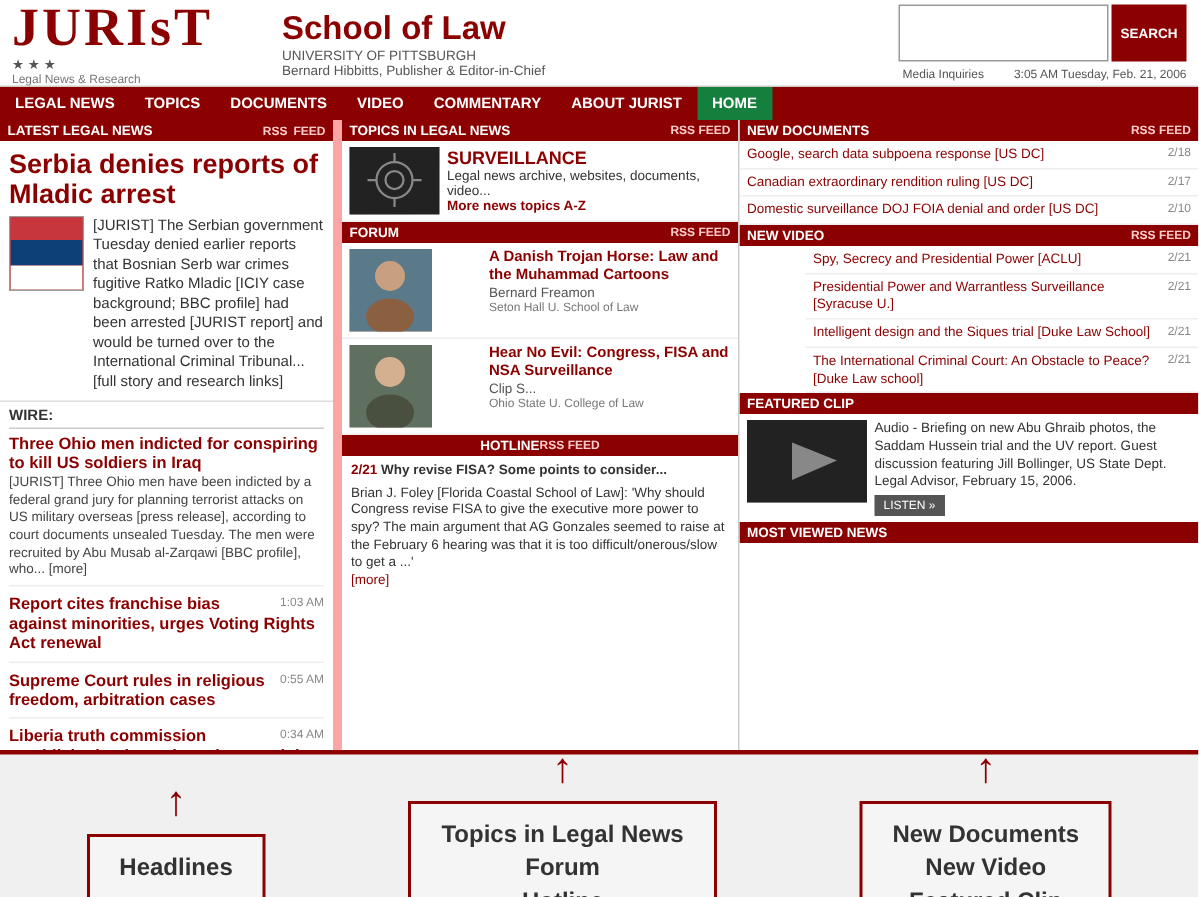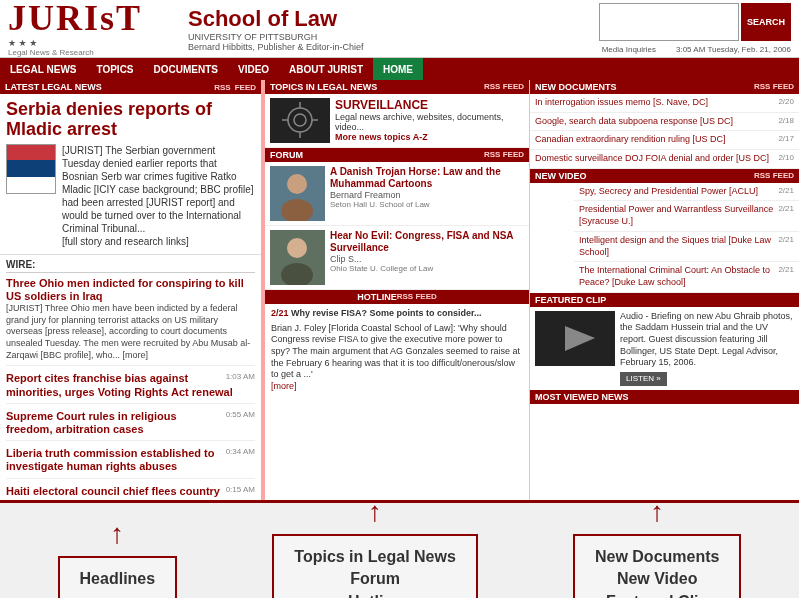--- a/index.html
+++ b/index.html
@@ -137,6 +137,7 @@
   <div class="nav-item">TOPICS</div>
   <div class="nav-item">DOCUMENTS</div>
   <div class="nav-item">VIDEO</div>
+  <div class="nav-item">COMMENTARY</div>
   <div class="nav-item">ABOUT JURIST</div>
   <div class="nav-item nav-home">HOME</div>
 </div>

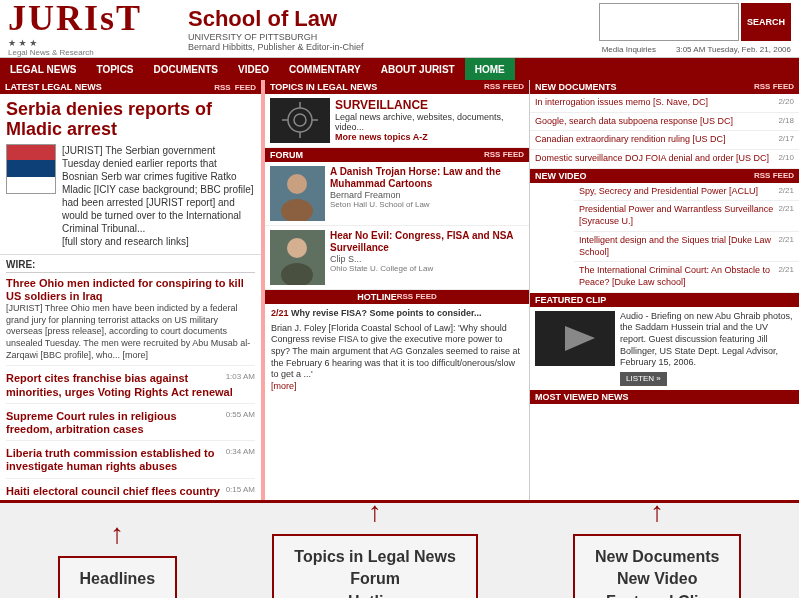--- a/index.html
+++ b/index.html
@@ -29,7 +29,7 @@
     #main { display: flex; height: 420px; }
 
     
-    #col-left { width: 265px; border-right: 4px solid #fca5a5; overflow: hidden; }
+    #col-left { width: 228px; border-right: 6px solid #fca5a5; overflow: hidden; }
     #latest-news-header { background: #8B0000; color: #fff; font-size: 9px; font-weight: bold; padding: 2px 5px; display: flex; justify-content: space-between; align-items: center; }
     #latest-news-header-links { display: flex; gap: 4px; }
     #latest-news-header-links span { color: #ffcccc; font-size: 8px; cursor: pointer; }

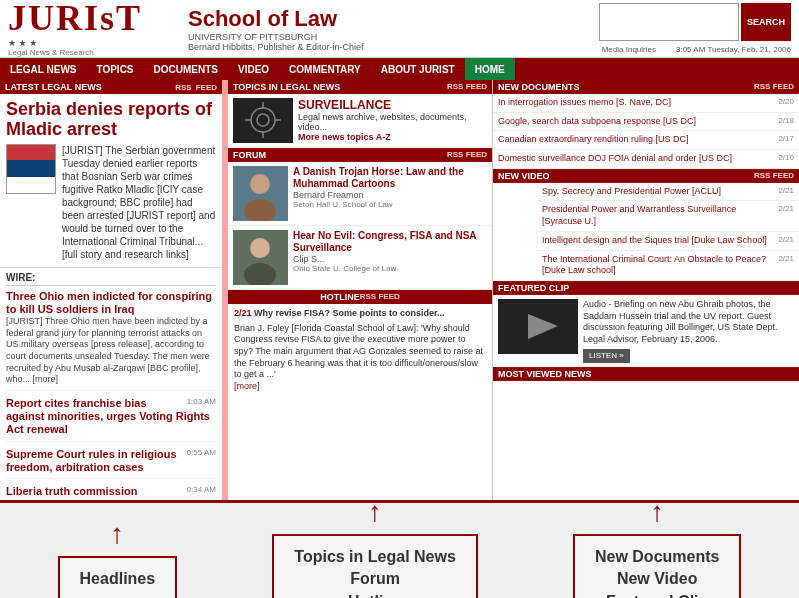--- a/index.html
+++ b/index.html
@@ -286,10 +286,6 @@
       </span>
     </div>
     <div class="doc-item">
-      <span class="doc-link">In interrogation issues memo [S. Nave, DC]</span>
-      <span class="doc-date">2/20</span>
-    </div>
-    <div class="doc-item">
       <span class="doc-link">Google, search data subpoena response [US DC]</span>
       <span class="doc-date">2/18</span>
     </div>

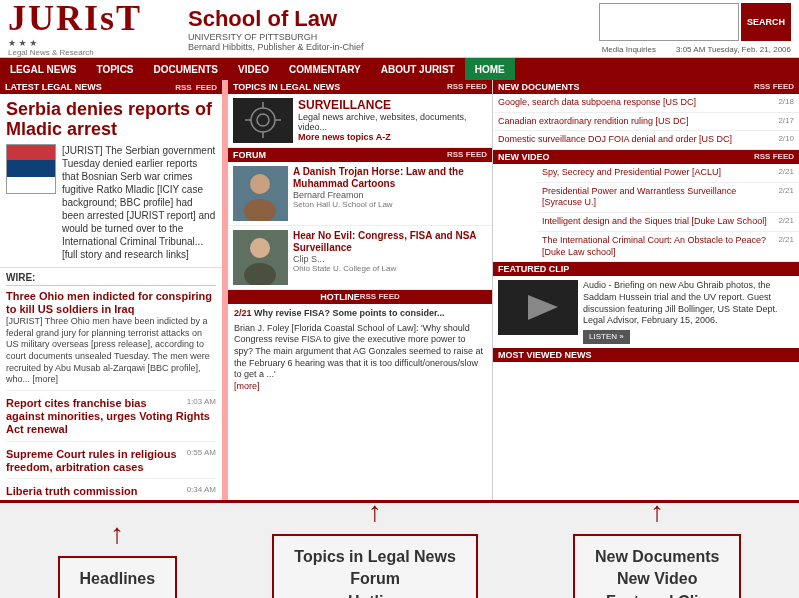--- a/index.html
+++ b/index.html
@@ -70,7 +70,7 @@
     .forum-item { display: flex; gap: 5px; padding: 4px 5px; border-bottom: 1px solid #eee; align-items: flex-start; }
     .forum-thumb { width: 55px; height: 55px; background: #888; flex-shrink: 0; }
     .forum-thumb-person { background: radial-gradient(circle at 50% 30%, #cc9966 30%, #8B6040 100%); }
-    .forum-content { flex: 1; }
+    .forum-content { flex: 1; margin-left: 33px; }
     .forum-title { font-size: 10px; font-weight: bold; color: #8B0000; line-height: 1.2; }
     .forum-author { font-size: 9px; color: #555; }
     .forum-affiliation { font-size: 8px; color: #777; }

